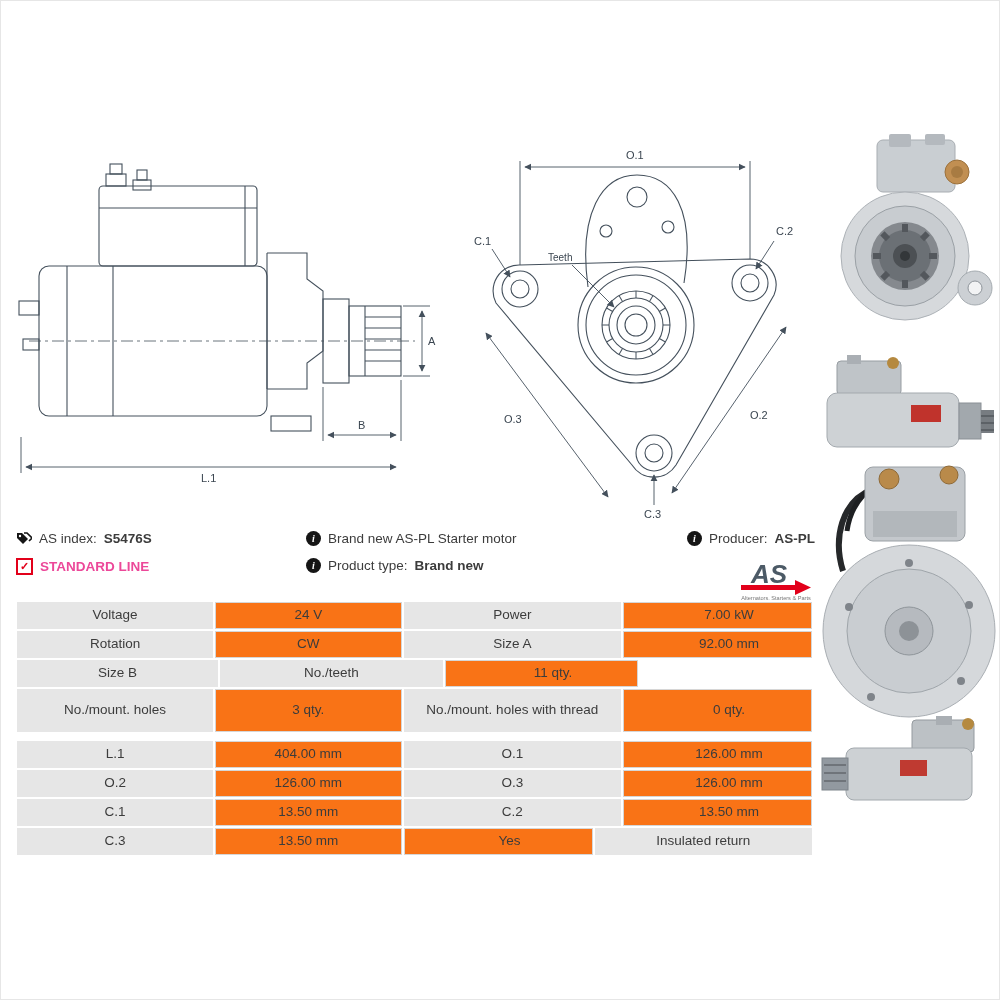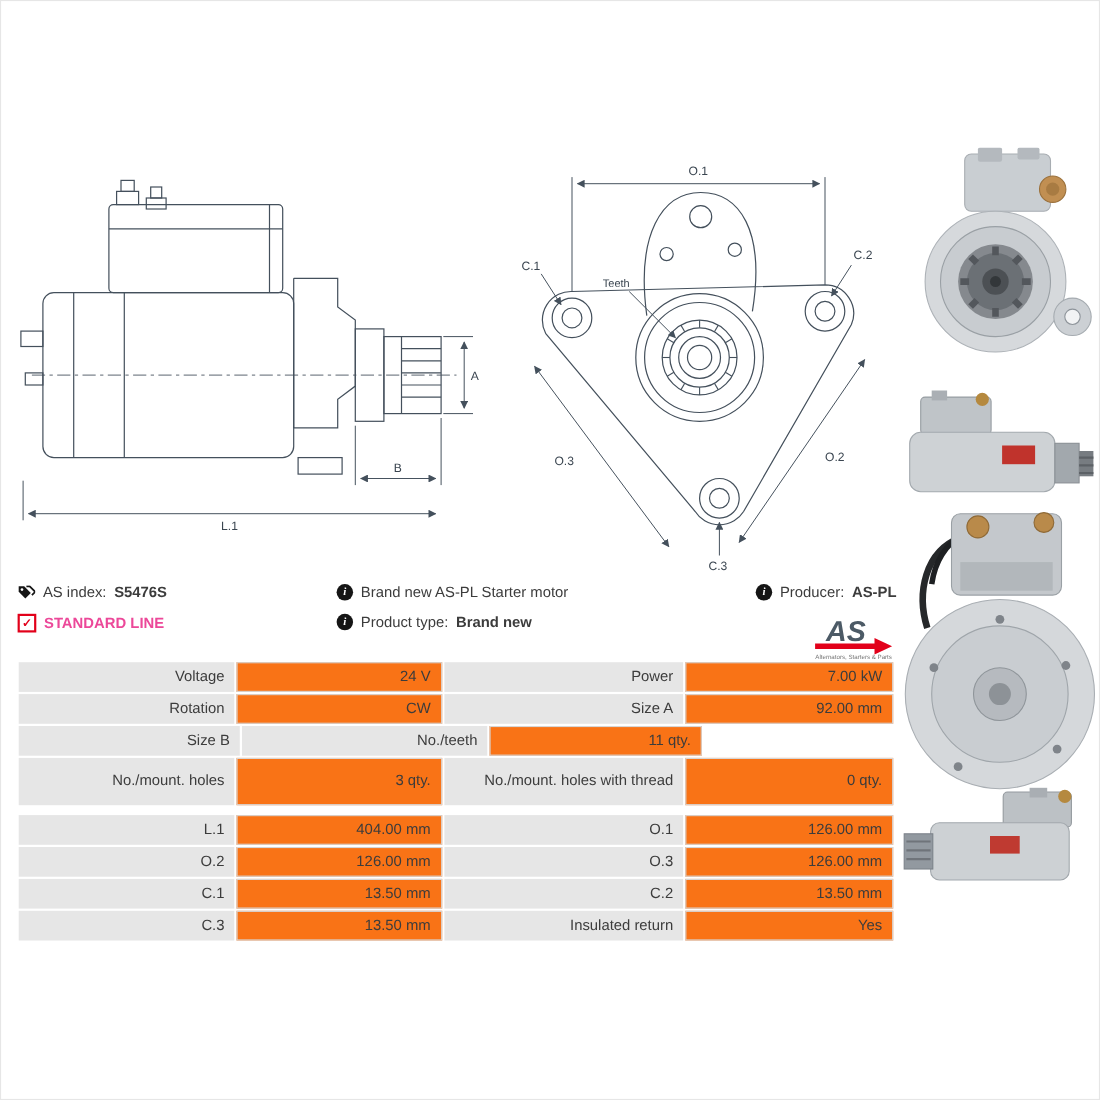--- a/index.html
+++ b/index.html
@@ -34,7 +34,7 @@
   .spec-row{display:flex;}
   .cell{
     box-sizing:border-box;margin:1px;height:27px;padding:0 9px;
-    display:flex;align-items:center;justify-content:flex-end;
+    display:flex;align-items:center;justify-content:center;
     font-size:13.5px;color:#3c3c3c;
   }
   .cell span{text-align:right;line-height:1.25;}

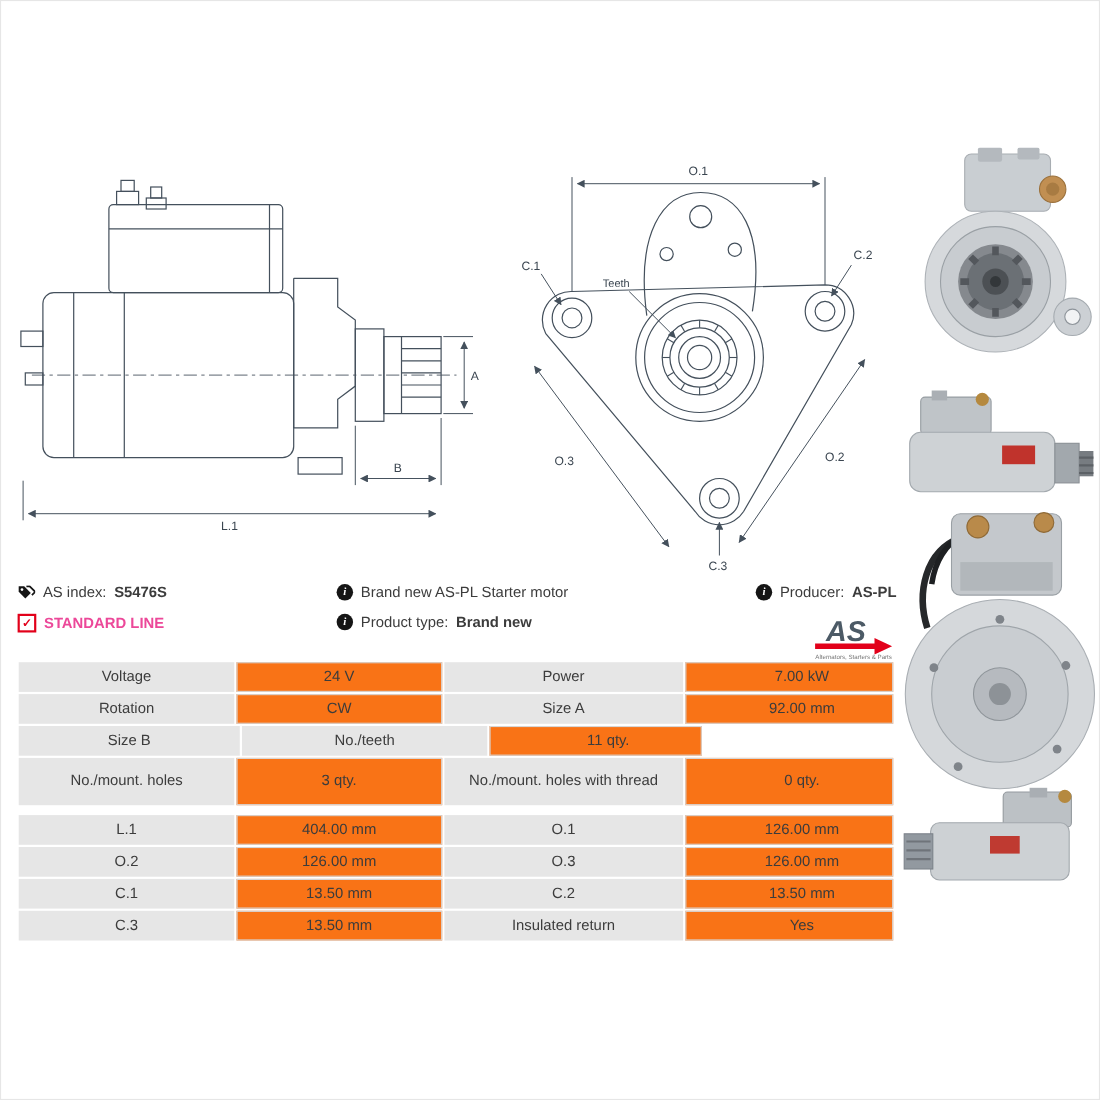--- a/index.html
+++ b/index.html
@@ -393,11 +393,11 @@
       <div class="cell val c2">
           <span>13.50 mm</span>
         </div>
+      <div class="cell val c4">
+          <span>Yes</span>
+        </div>
       <div class="cell lab c3">
           <span>Insulated return</span>
-        </div>
-      <div class="cell val c4">
-          <span>Yes</span>
         </div>
     </div>
 

